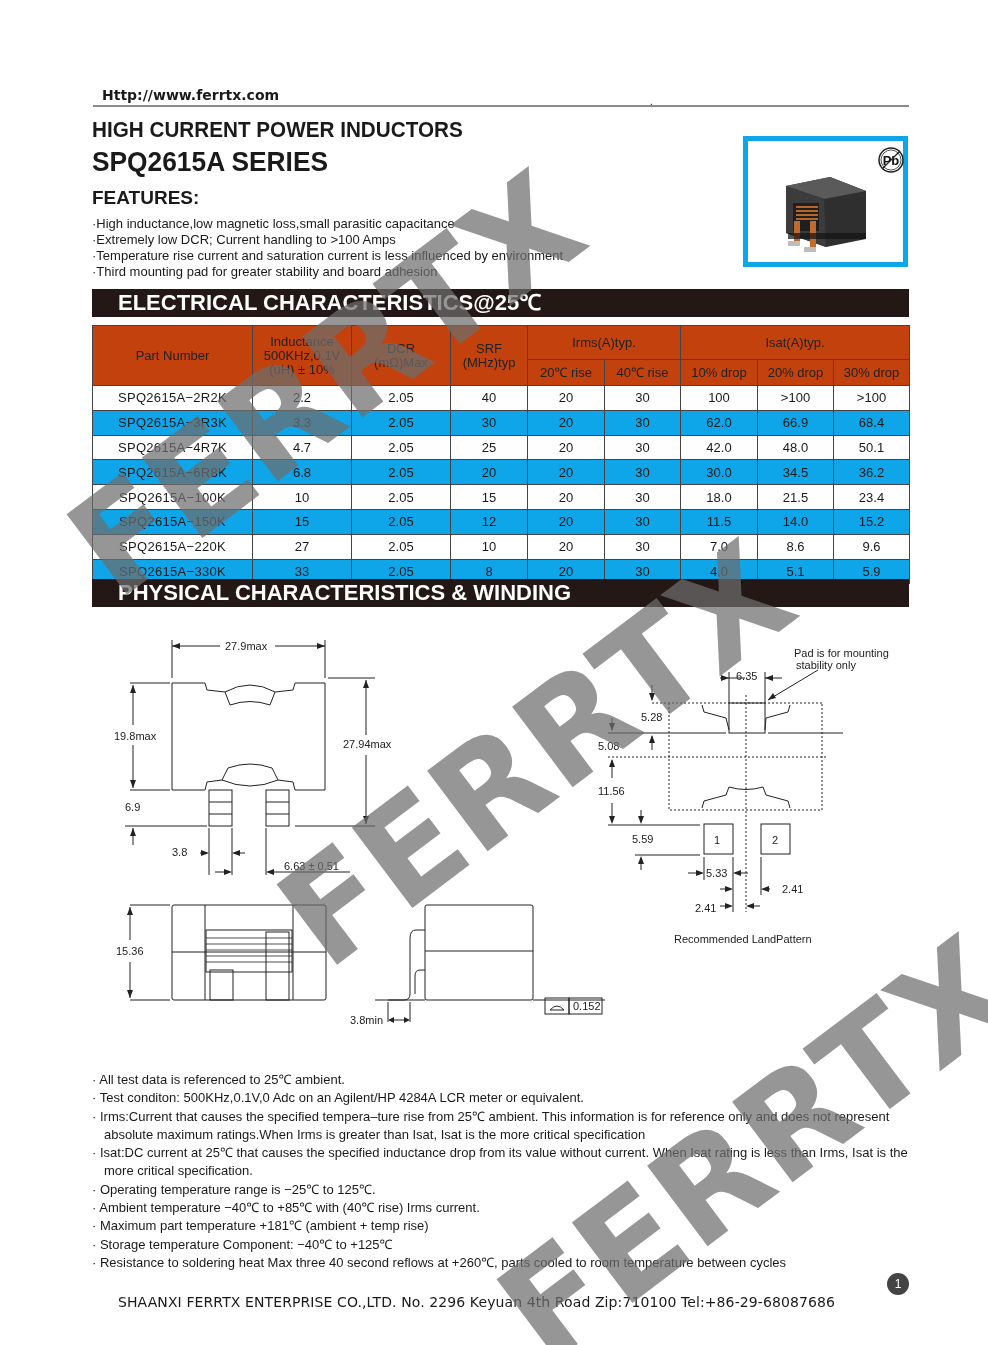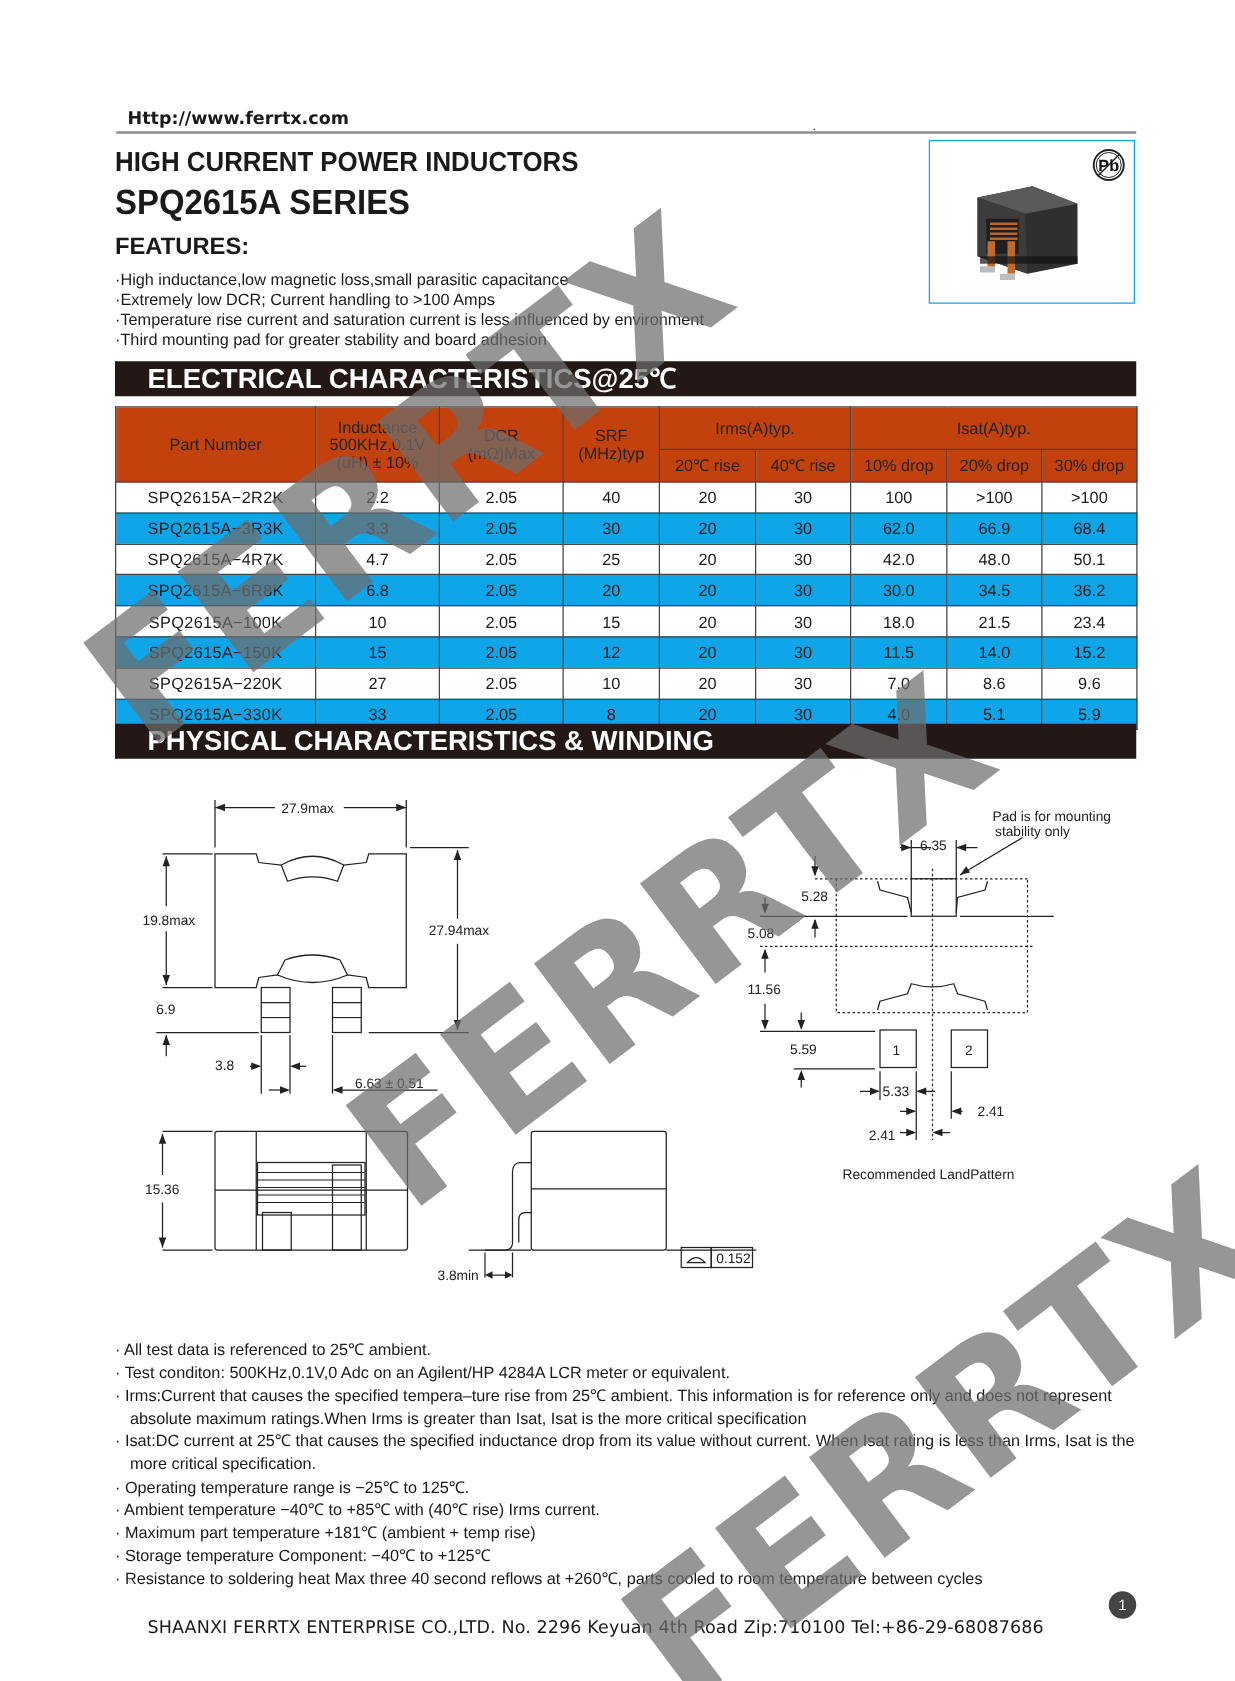--- a/index.html
+++ b/index.html
@@ -18,7 +18,7 @@
   .feat-list { left: 92px; top: 216px; font-size: 13px; line-height: 16px; }
   .feat-list div::before { content: "\00B7 "; }
 
-  .prod-box { left: 743px; top: 112px; width: 165px; height: 131px; border: 1px solid #0ea5e9; box-sizing: border-box; }
+  .prod-box { left: 743px; top: 136px; width: 165px; height: 131px; border: 5px solid #0ea5e9; box-sizing: border-box; }
 
   
   .bar { left: 92px; width: 817px; height: 28px; background: #231815; color: #fff;

